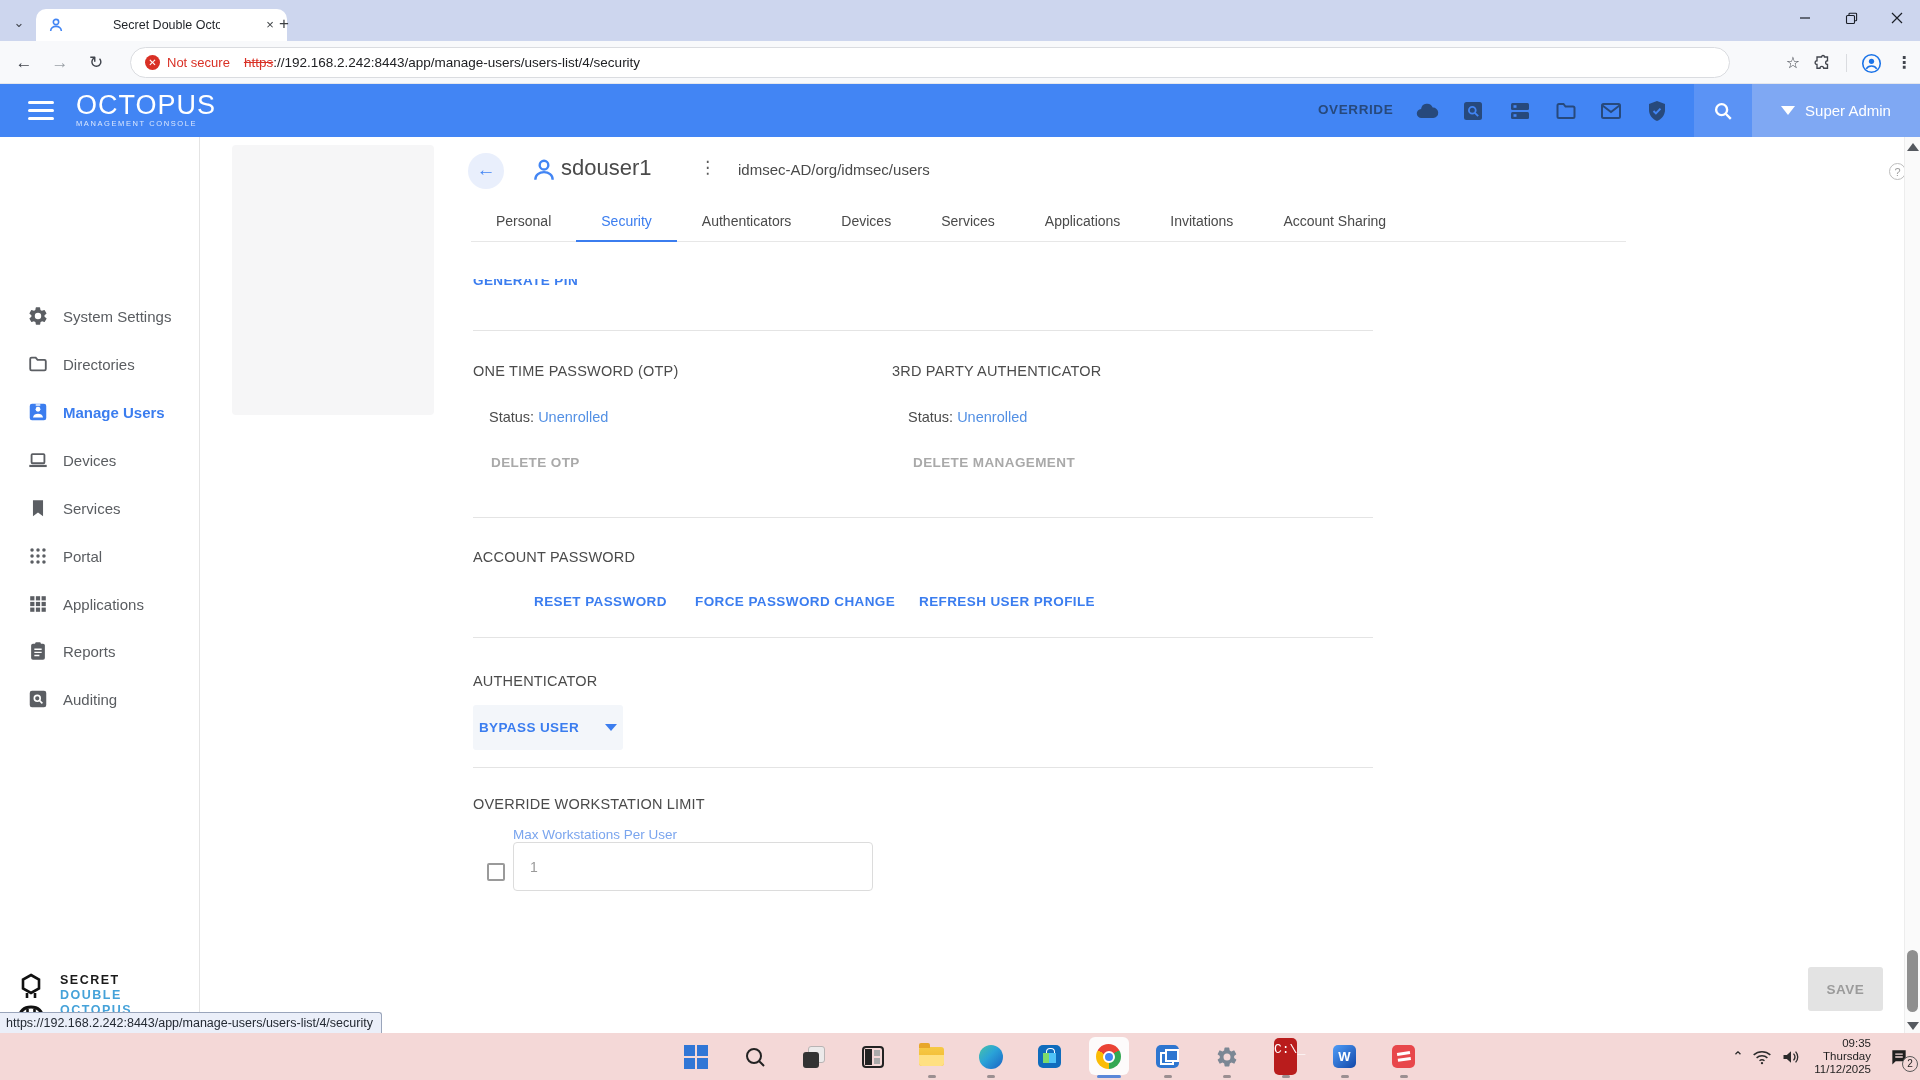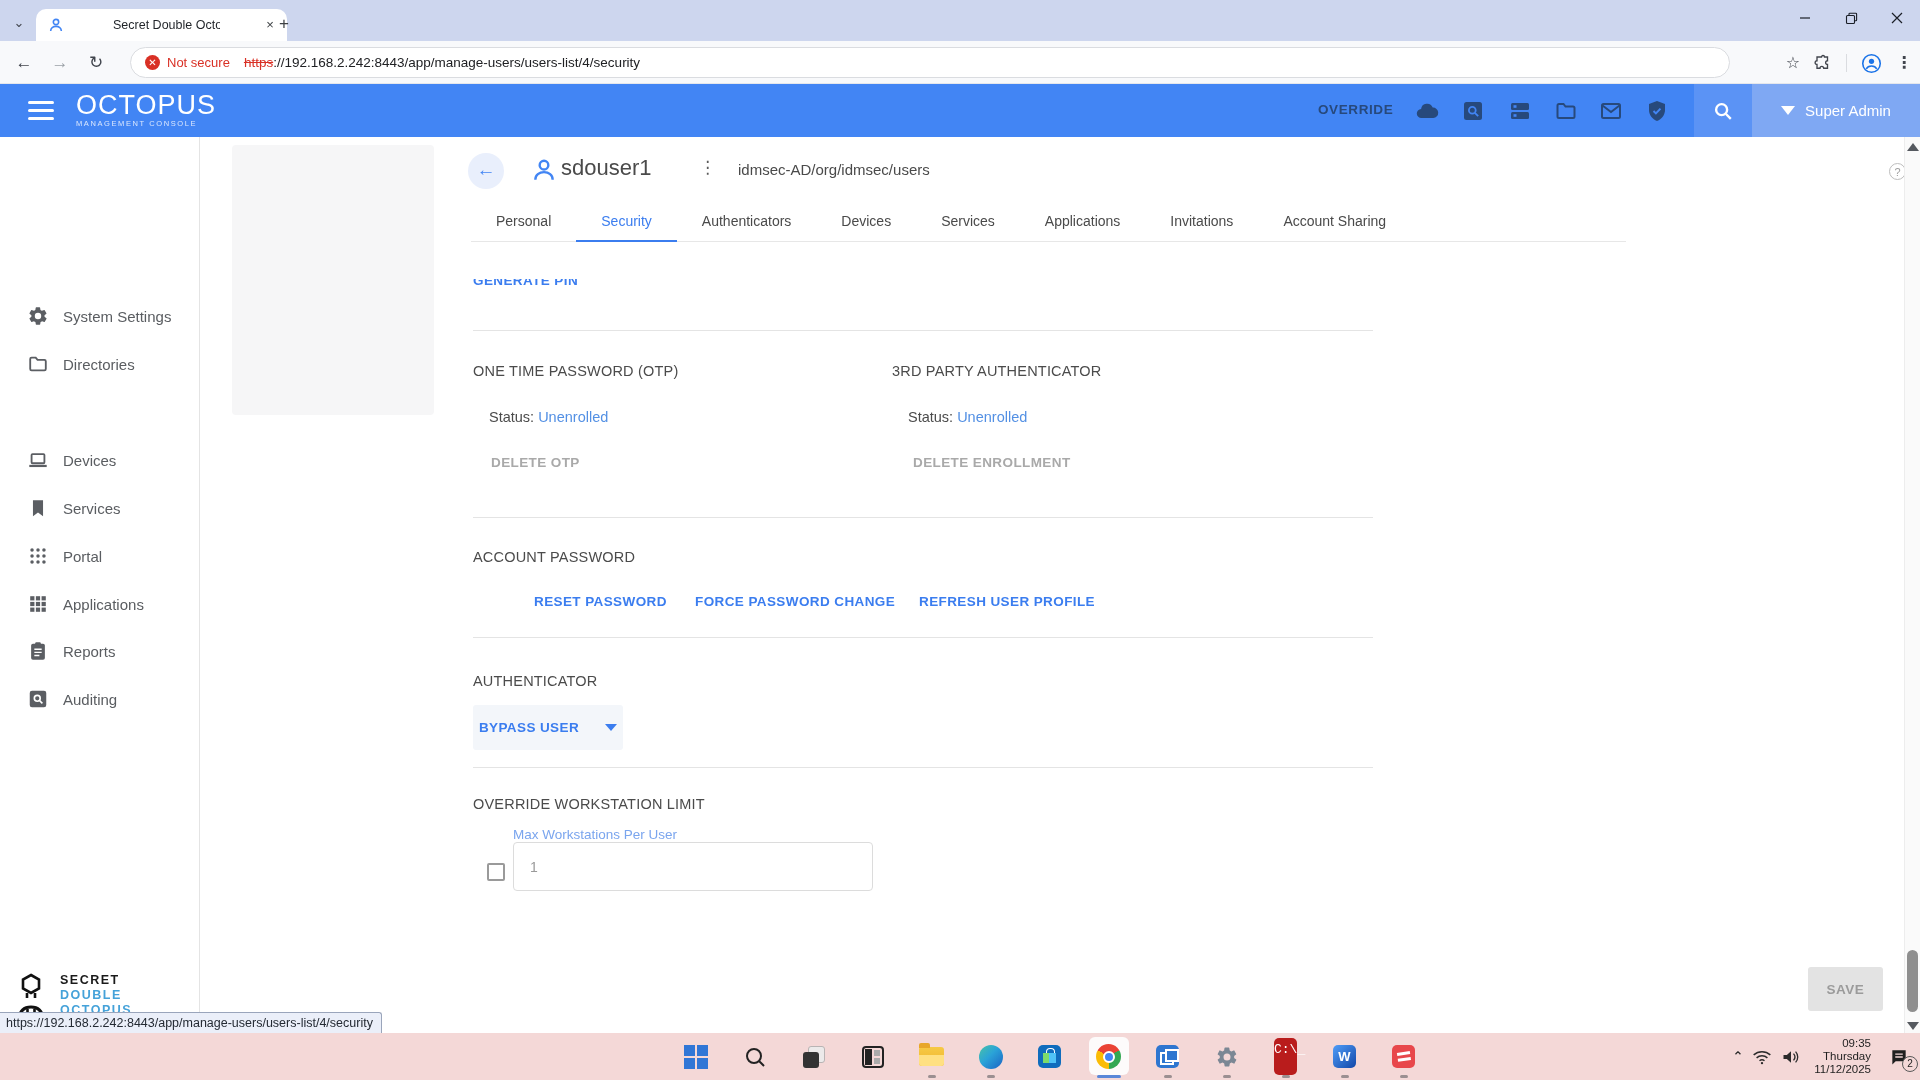--- a/index.html
+++ b/index.html
@@ -335,6 +335,15 @@
           </svg>
         <span class="side-label">Directories</span>
       </div>
+      <div class="side-item active" style="top:251px">
+        <svg class="side-ic" viewBox="0 0 24 24">
+            <rect x="3" y="3" width="18" height="18" rx="2.5" fill="#3b7def"></rect>
+            <circle cx="12" cy="9" r="2.6" fill="#fff"></circle>
+            <path d="M6.5 18c.5-2.8 2.8-4 5.5-4s5 1.2 5.5 4z" fill="#fff"></path>
+            <rect x="9.5" y="3" width="5" height="2.6" fill="#fff" opacity=".7"></rect>
+          </svg>
+        <span class="side-label">Manage Users</span>
+      </div>
       <div class="side-item" style="top:299px">
         <svg class="side-ic" viewBox="0 0 24 24" fill="none" stroke="#5b5e63" stroke-width="2">
             <rect x="5" y="5.5" width="14" height="10" rx="1"></rect>

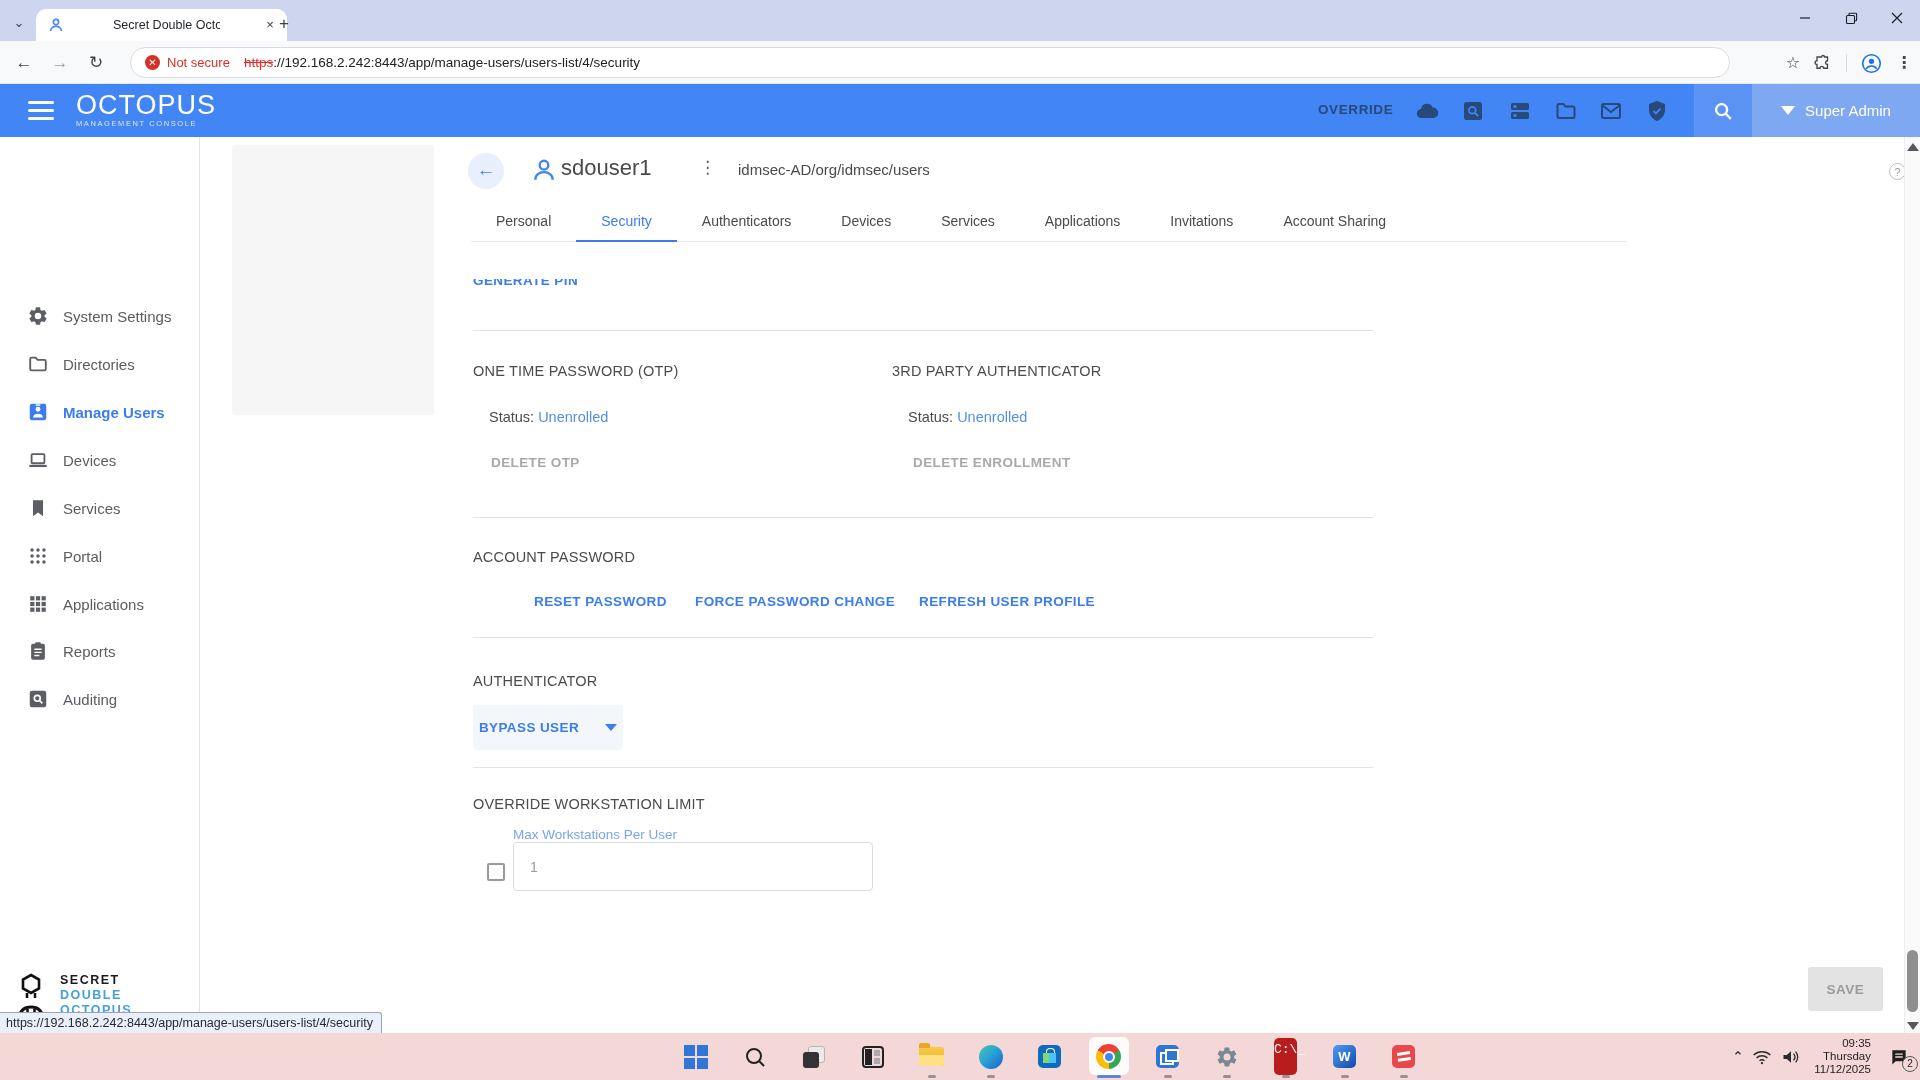--- a/index.html
+++ b/index.html
@@ -461,7 +461,7 @@
       <div class="status-line" style="left:707px; top:272px">
         <span>Status:</span><span class="val">Unenrolled</span>
       </div>
-      <div class="ghost-btn" style="left:712px; top:318px">DELETE ENROLLMENT</div>
+      <div class="ghost-btn" style="left:712px; top:318px">DELETE MANAGEMENT</div>
 
       <div class="divider" style="top:380px"></div>
 

